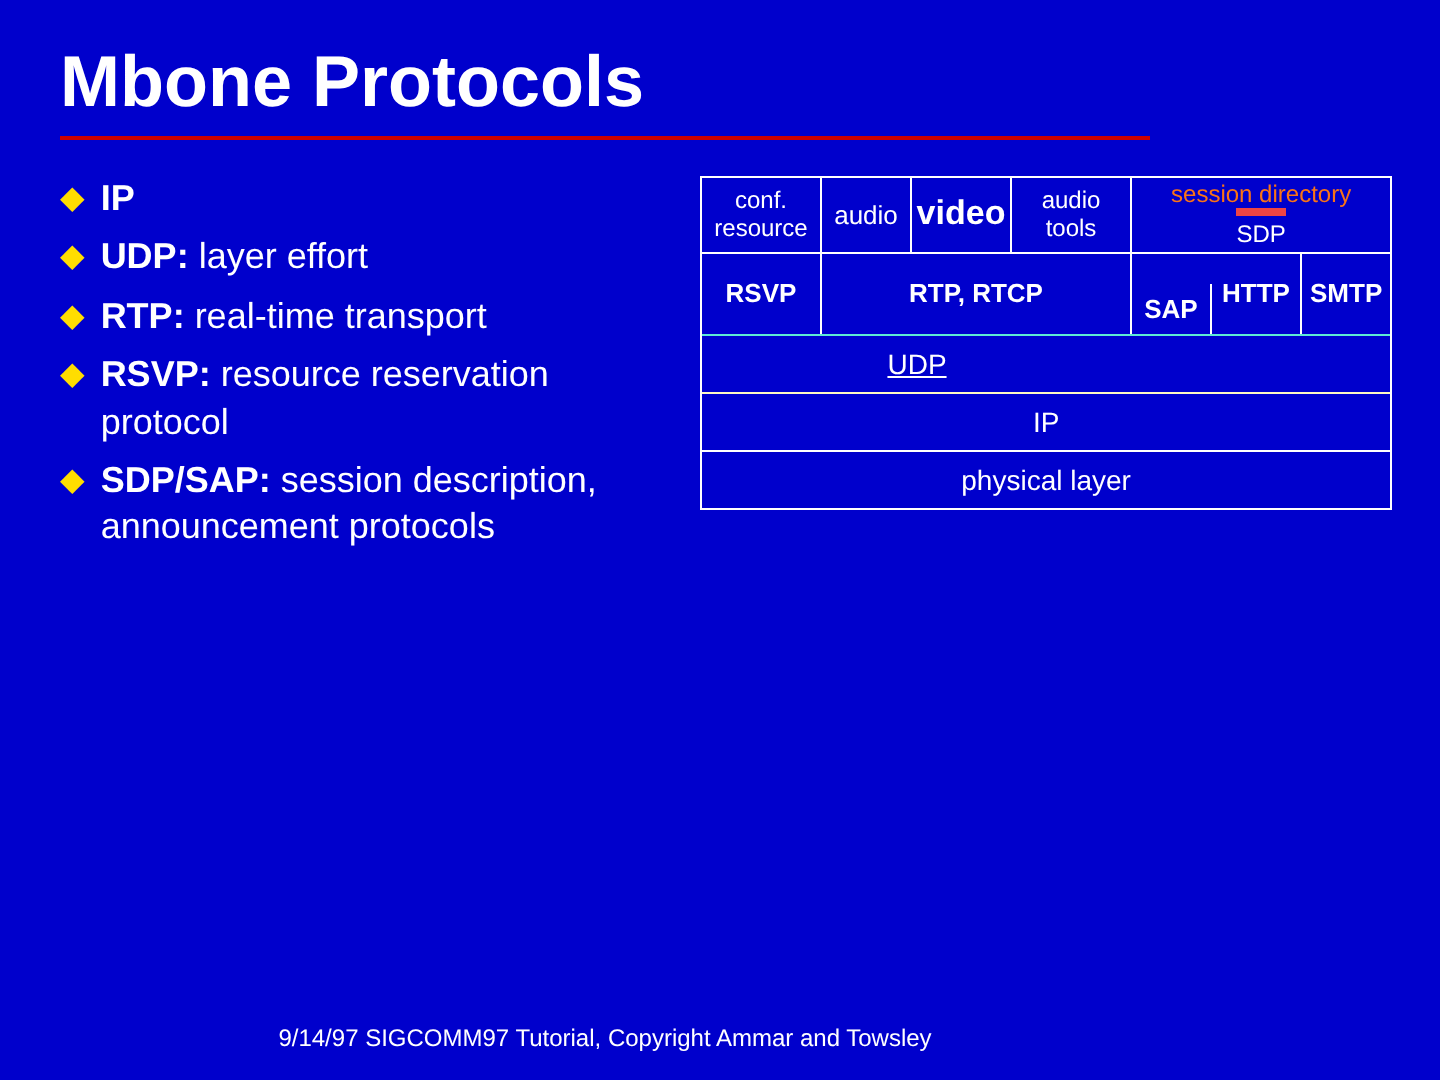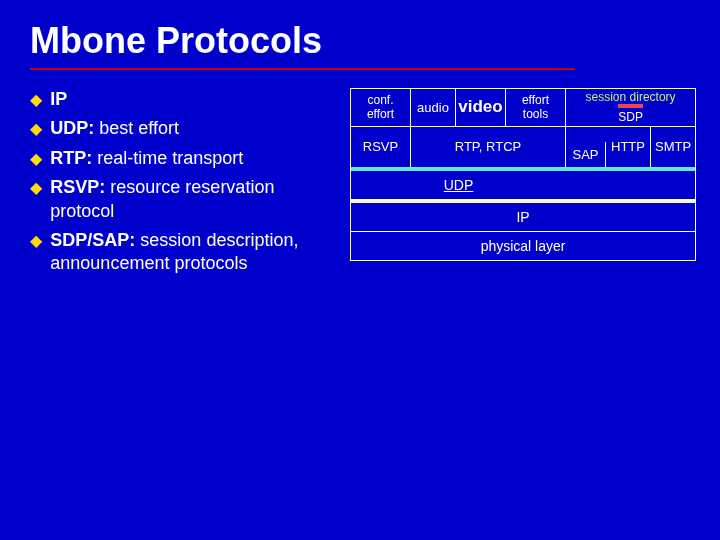--- a/index.html
+++ b/index.html
@@ -312,7 +312,7 @@
 
         <div class="row1">
           <div class="cell-conf-control proto-cell">
-            <span>conf. effort</span>
+            <span>conf. resource</span>
           </div>
           <div class="cell-audio proto-cell">
             <span>audio</span>

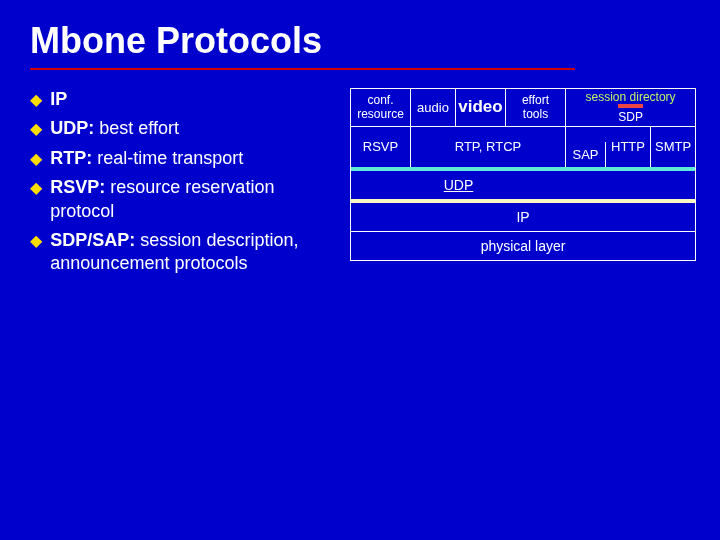--- a/index.html
+++ b/index.html
@@ -321,7 +321,7 @@
             <span>video</span>
           </div>
           <div class="cell-shared-tools proto-cell">
-            <span>effort tools</span>
+            <span>audio tools</span>
           </div>
           <div class="cell-session-directory proto-cell" style="flex:1; flex-direction:column; padding:0;">
             <span class="session-dir-label">session directory</span>

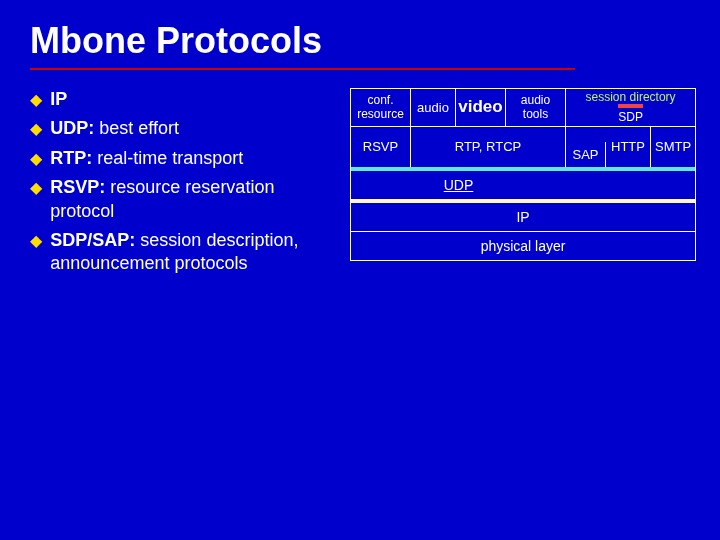--- a/index.html
+++ b/index.html
@@ -142,7 +142,7 @@
 
     .session-dir-label {
       font-size: 12px;
-      color: #bef264;
+      color: #f97316;
       display: block;
     }
 

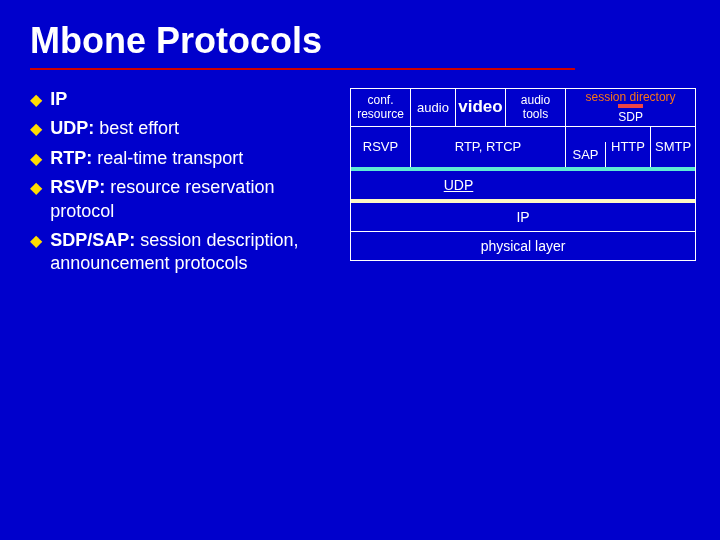--- a/index.html
+++ b/index.html
@@ -280,7 +280,7 @@
       <div class="bullet-item">
         <span class="bullet-diamond">◆</span>
         <span class="bullet-text">
-          <strong>UDP:</strong><span> best effort</span>
+          <strong>UDP:</strong><span> layer effort</span>
         </span>
       </div>
 

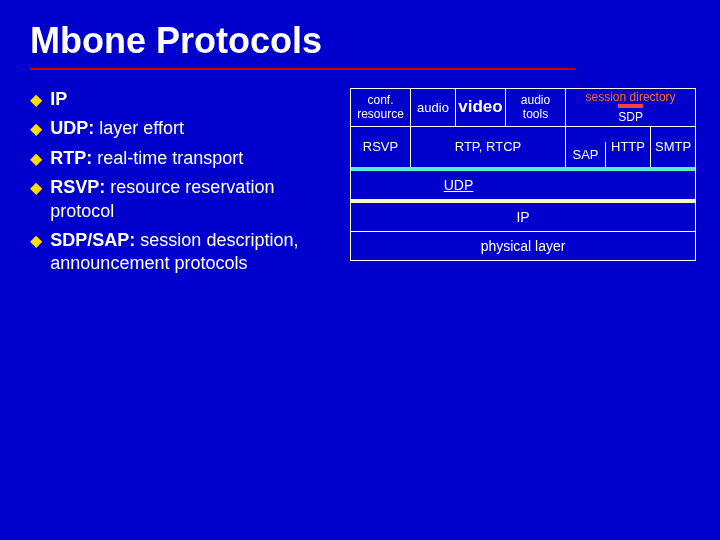--- a/index.html
+++ b/index.html
@@ -157,7 +157,8 @@
     
     .row2 {
       display: flex;
-      border-bottom: 4px solid #5eead4;
+      border-bottom: 1px solid #5eead4;
+      font-weight: bold;
     }
 
     .cell-rsvp {

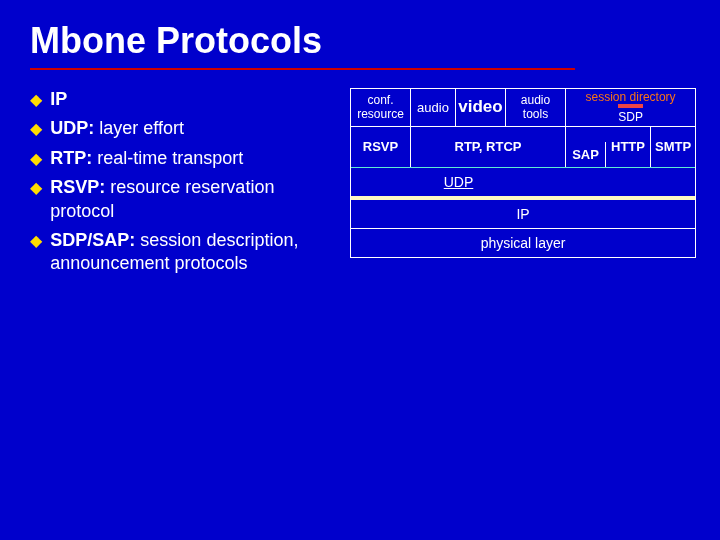--- a/index.html
+++ b/index.html
@@ -204,7 +204,7 @@
     
     .row3 {
       display: flex;
-      border-bottom: 4px solid #fef9c3;
+      border-bottom: 1px solid #fef9c3;
       text-decoration: underline;
     }
 

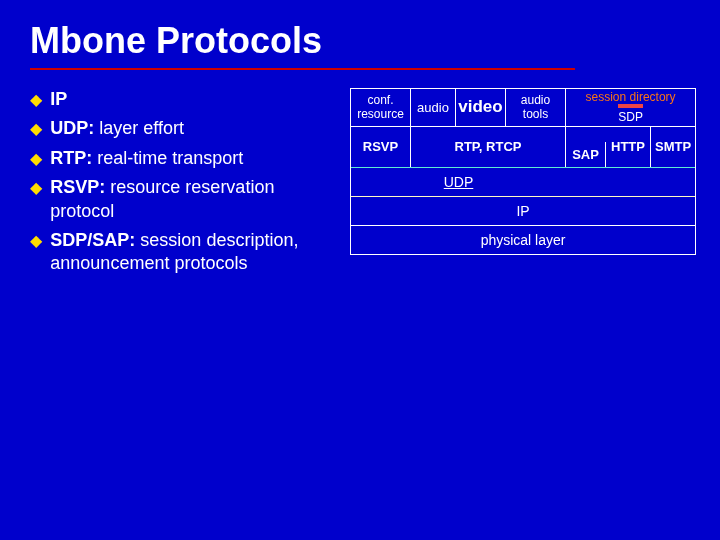--- a/index.html
+++ b/index.html
@@ -370,6 +370,7 @@
     </div>
   </div>
 
+  <div class="footer">9/14/97          SIGCOMM97 Tutorial, Copyright Ammar and Towsley</div>
 </div>
 
 </body></html>

